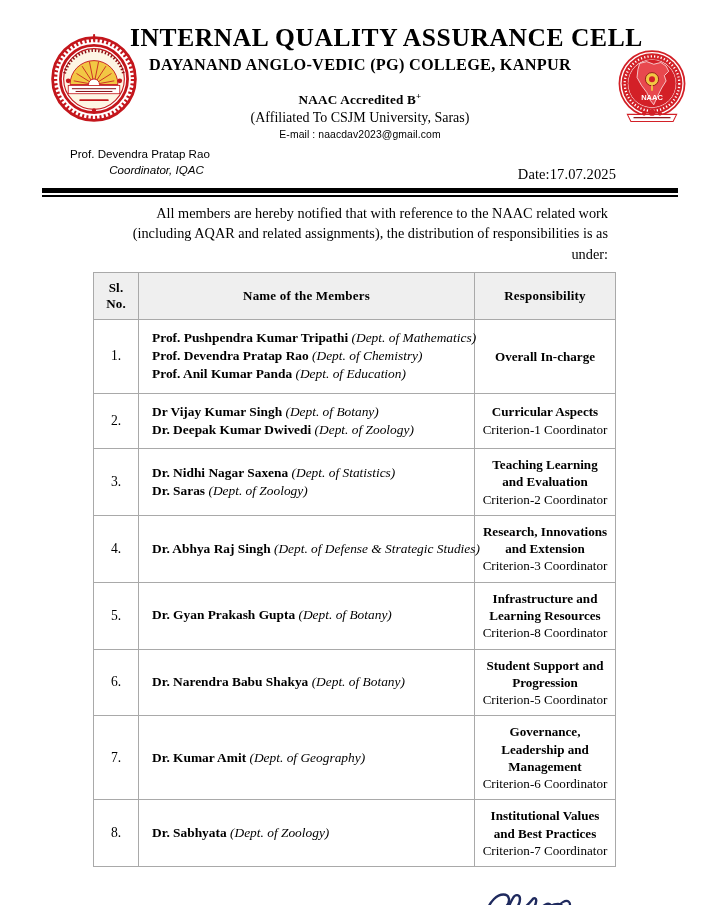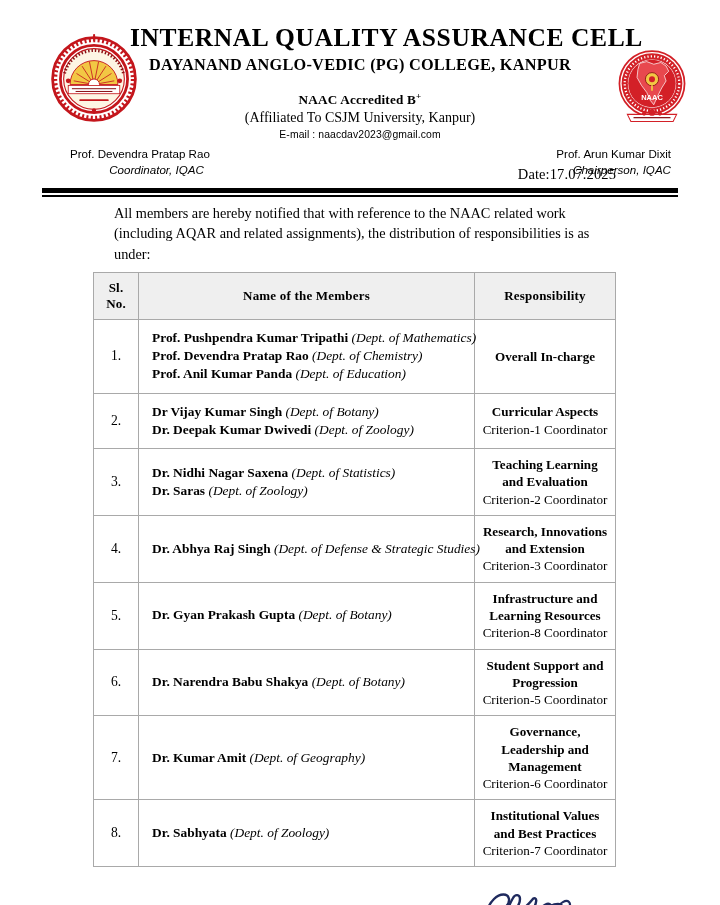--- a/index.html
+++ b/index.html
@@ -313,7 +313,7 @@
     <div class="naac-line">
       <span>NAAC Accredited B</span><sup>+</sup>
     </div>
-    <div class="affil-line">(Affiliated To CSJM University, Kanpur)</div>
+    <div class="affil-line">(Affiliated To CSJM University, Saras)</div>
     <div class="email-line">E-mail : naacdav2023@gmail.com</div>
   </div>
 

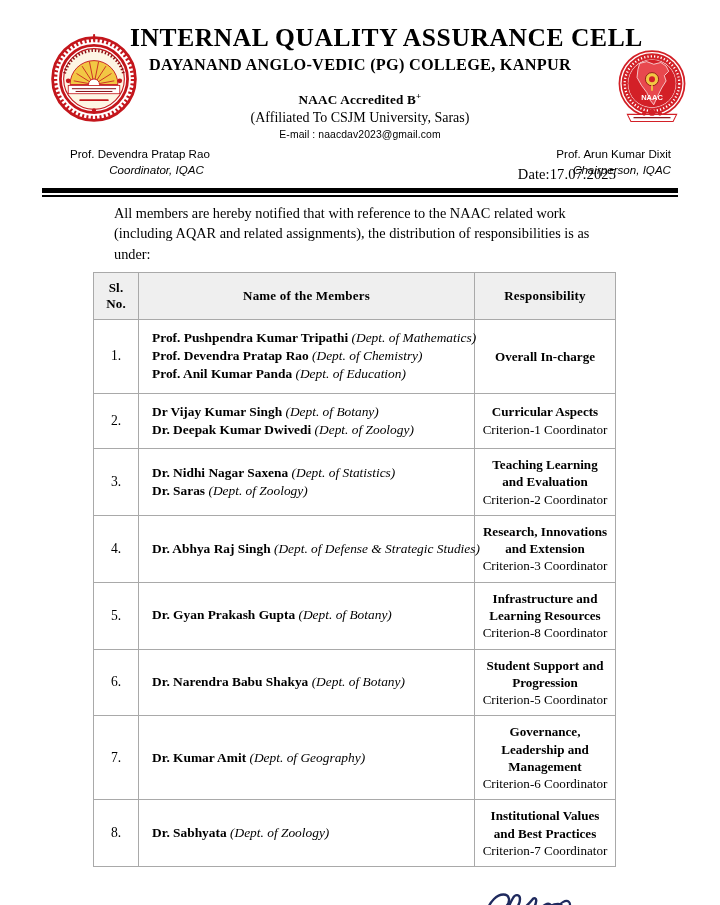--- a/index.html
+++ b/index.html
@@ -321,10 +321,6 @@
     <div class="officer left">
       <span>Prof. Devendra Pratap Rao</span>
       <span class="role">Coordinator, IQAC</span>
-    </div>
-    <div class="officer right">
-      <span>Prof. Arun Kumar Dixit</span>
-      <span class="role">Chairperson, IQAC</span>
     </div>
   </div>
 

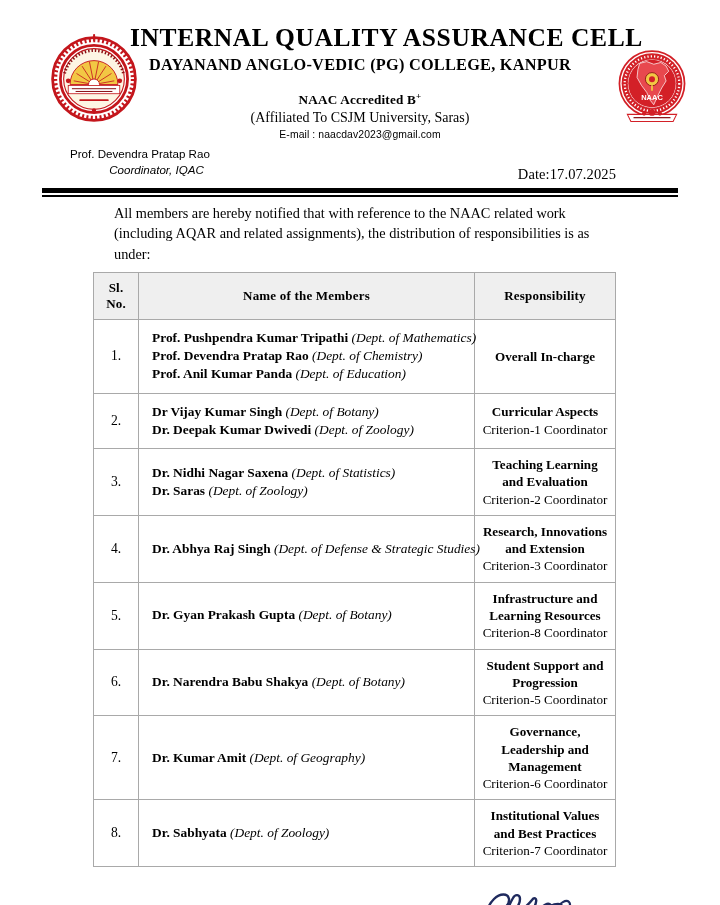--- a/index.html
+++ b/index.html
@@ -135,7 +135,7 @@
     line-height: 1.42;
     margin-top: 20px;
     padding: 0 76px 0 78px;
-    text-align: left;
+    text-align: right;
   }
 
   

